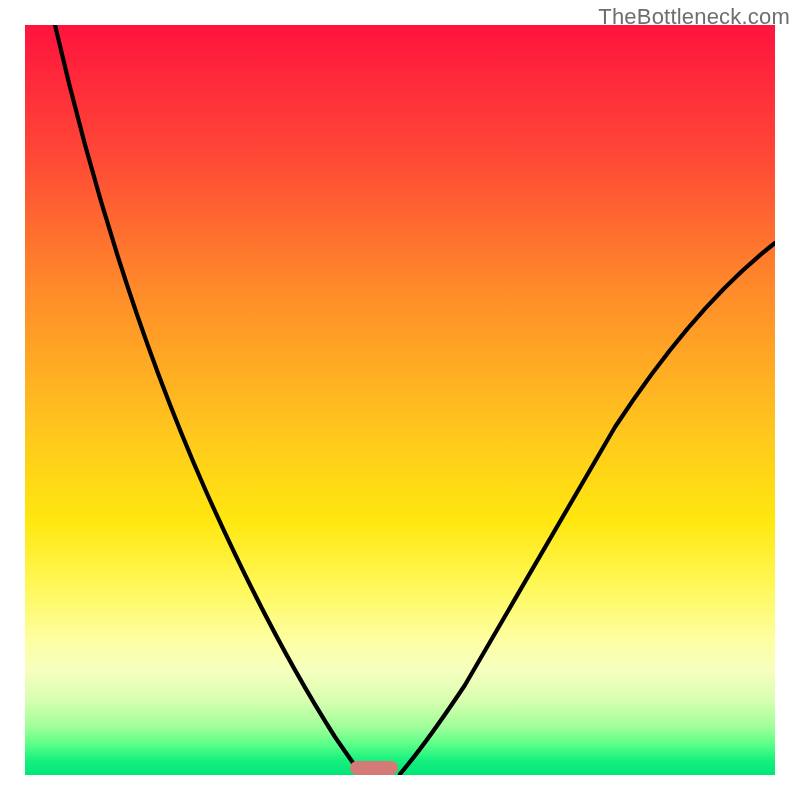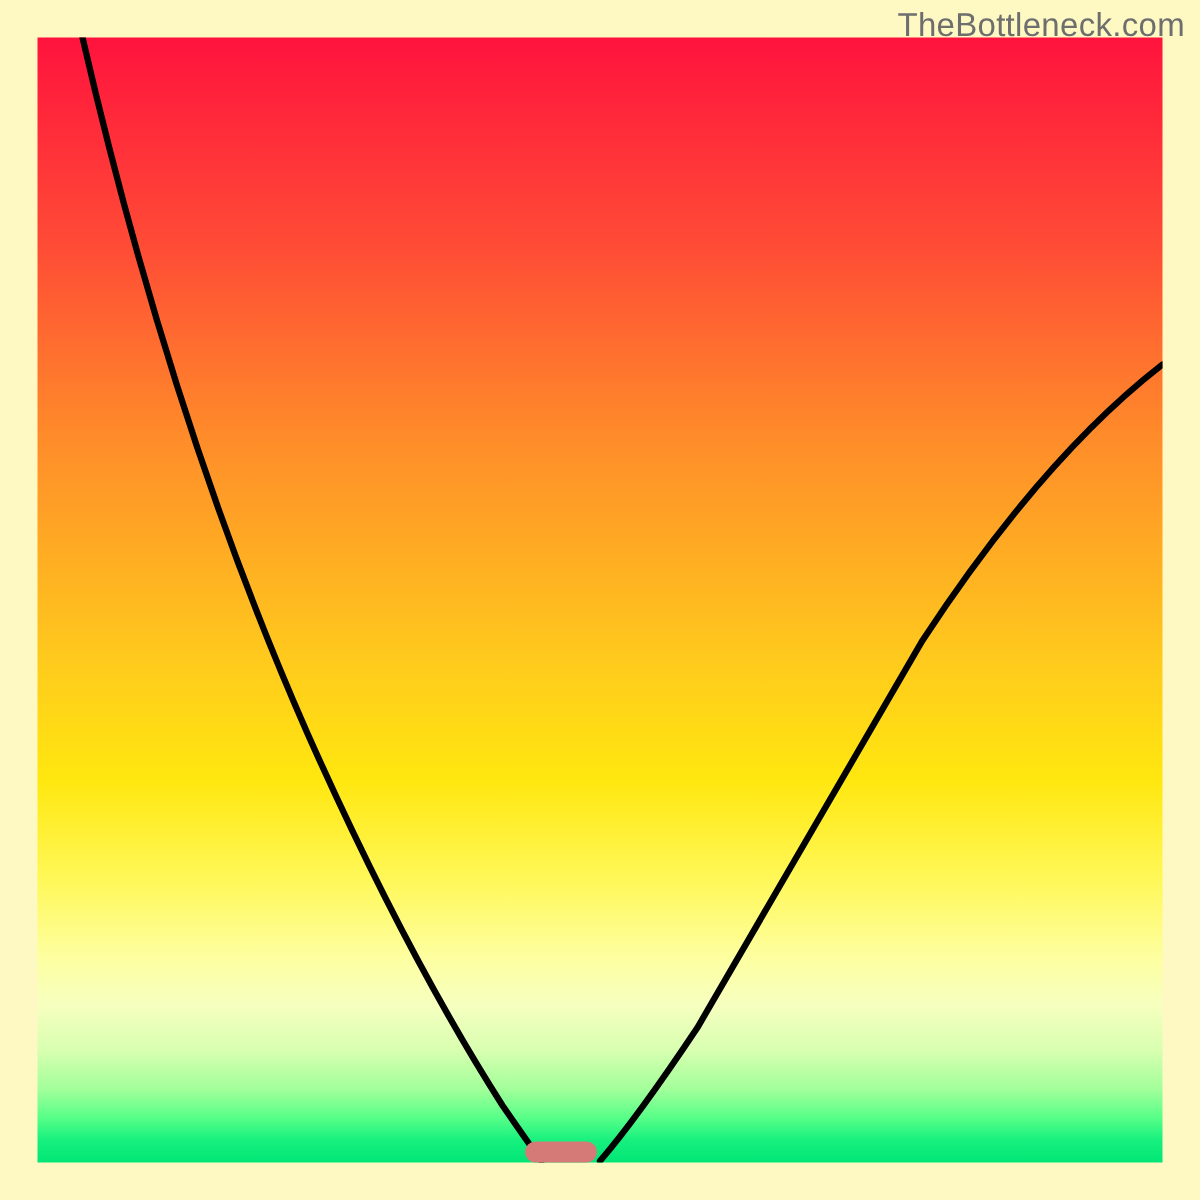--- a/index.html
+++ b/index.html
@@ -14,7 +14,7 @@
   .frame {
     position: absolute;
     inset: 0;
-    background: #fef9c3;
+    background: #ffffff;
   }
   .plot {
     position: absolute;

